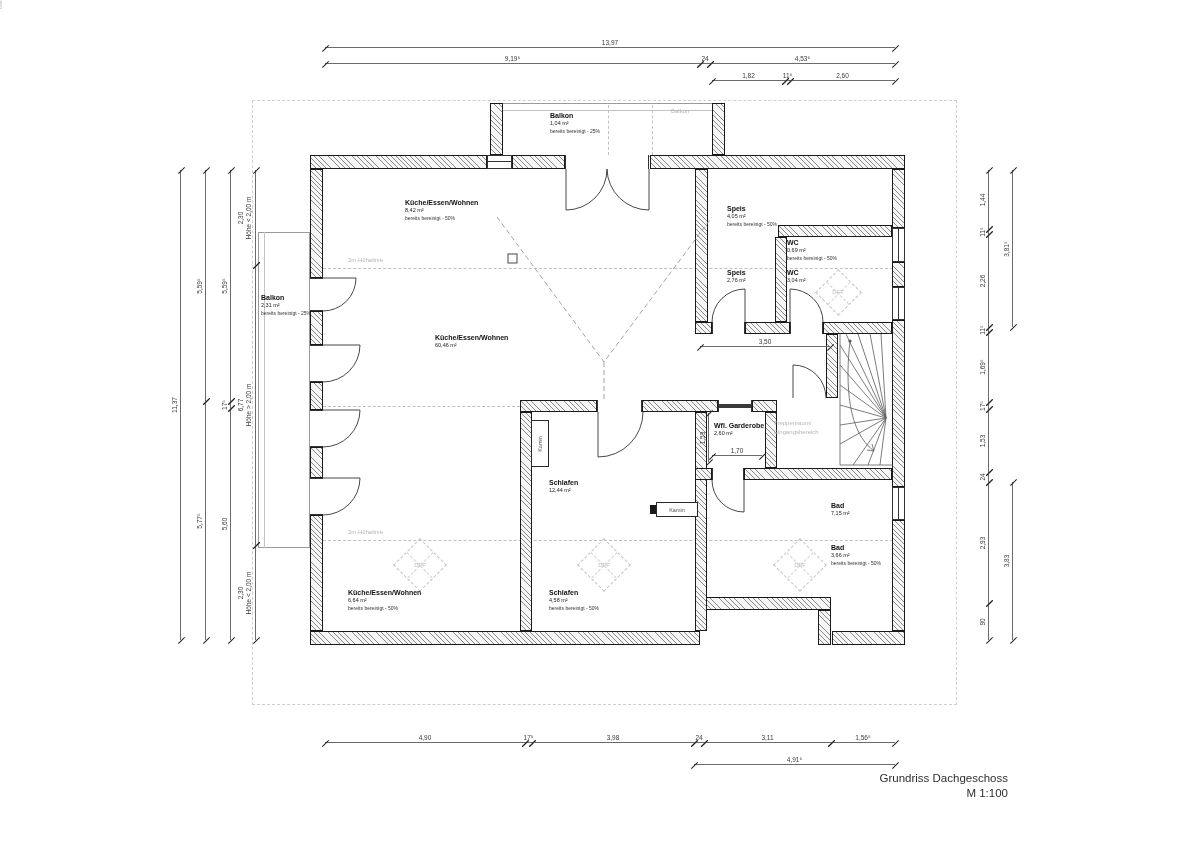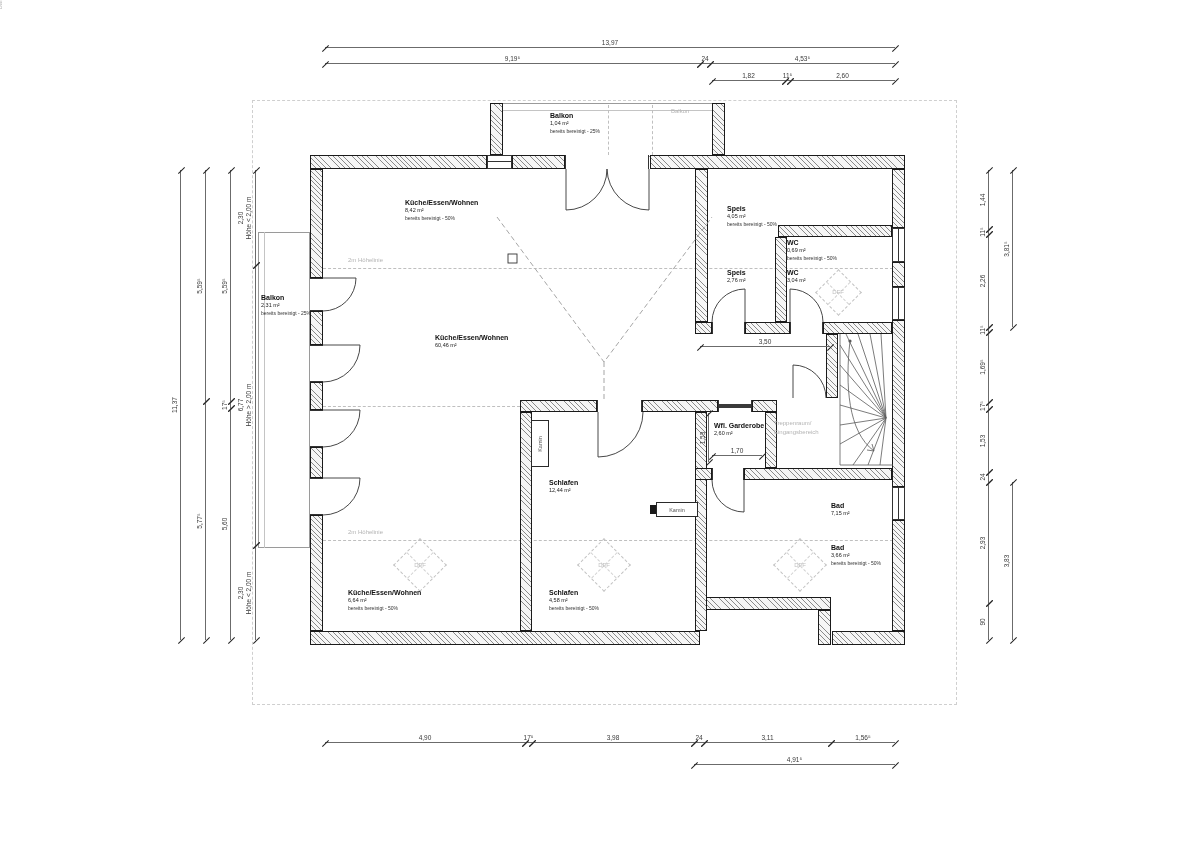--- a/index.html
+++ b/index.html
@@ -93,6 +93,10 @@
     <rect x="508" y="254" width="9" height="9" fill="#fff" stroke="#333" stroke-width="0.9"></rect>
   </svg>
 
+  <div class="titleblock">
+    <div>Grundriss Dachgeschoss</div>
+    <div>M 1:100</div>
+  </div>
 <div class="wall" style="left: 310px; top: 155px; width: 177px; height: 14px;"></div>
     <div class="wall" style="left: 512px; top: 155px; width: 53px; height: 14px;"></div>
     <div class="wall" style="left: 650px; top: 155px; width: 255px; height: 14px;"></div>

